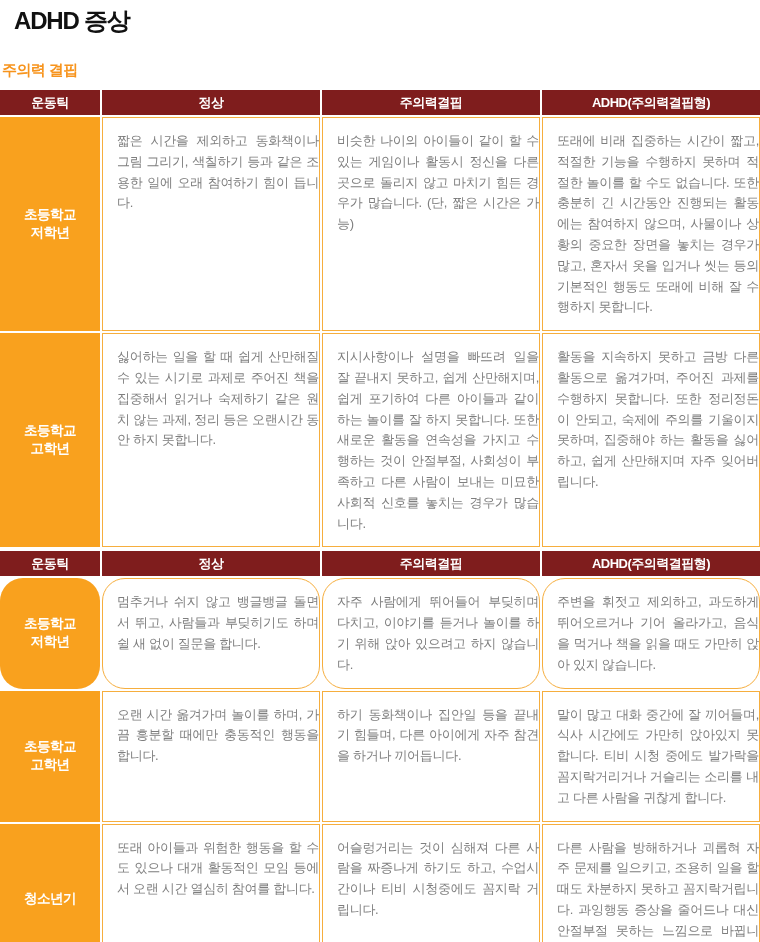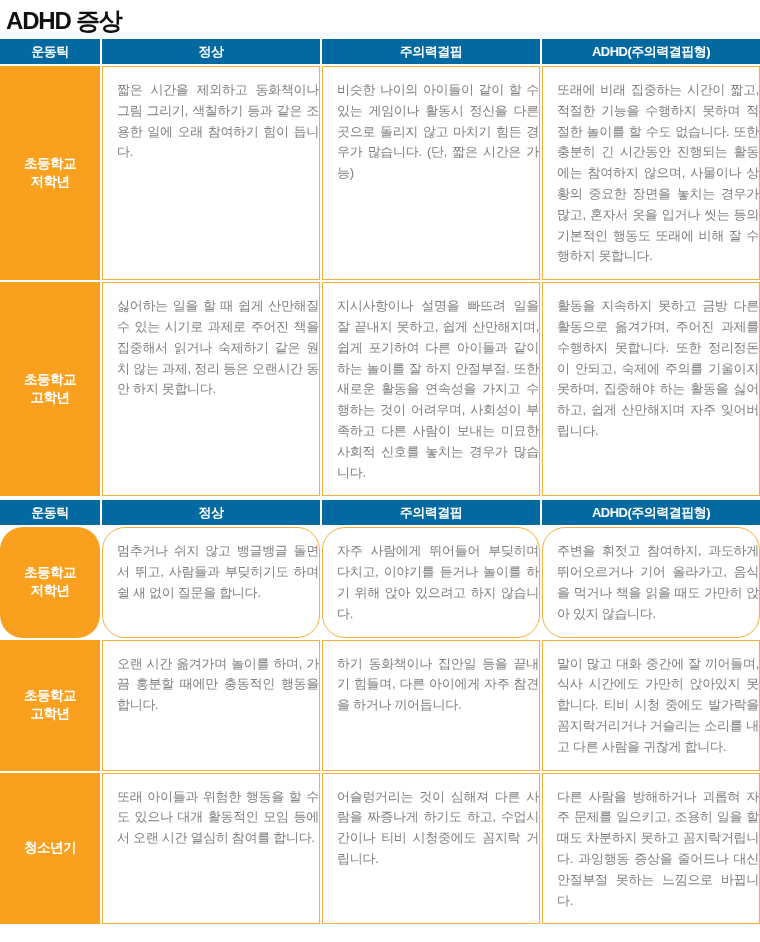--- a/index.html
+++ b/index.html
@@ -12,7 +12,7 @@
   }
   .page { padding-top: 5px; }
   .page-title {
-    margin: 0 0 0 6px;
+    margin: 0 0 0 14px;
     font-size: 24px;
     font-weight: bold;
     color: #111111;

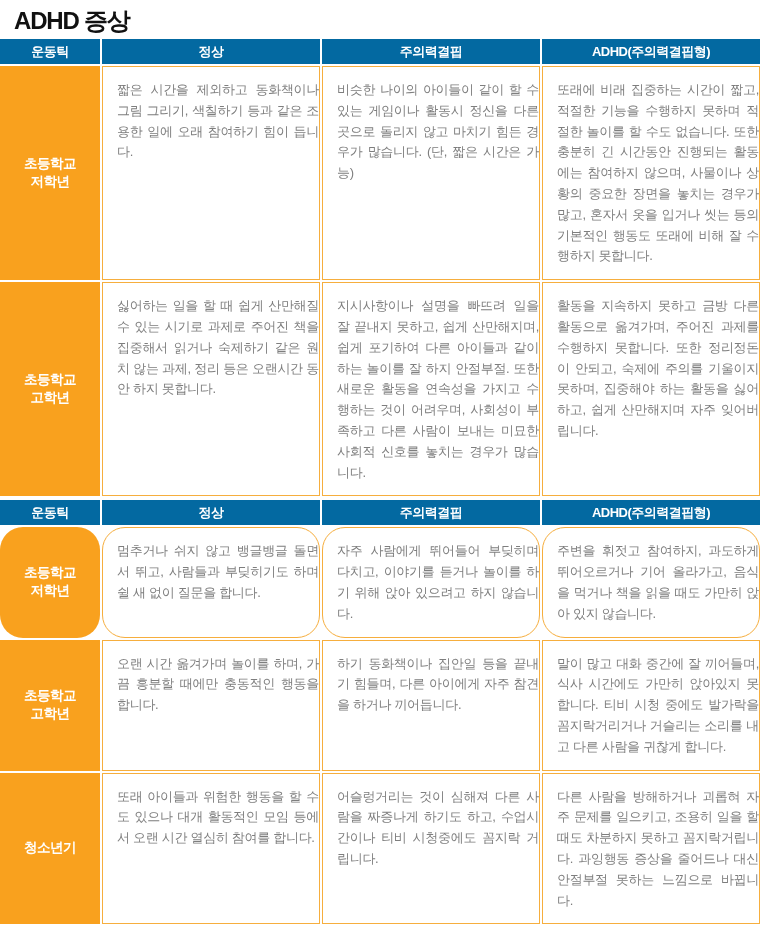--- a/index.html
+++ b/index.html
@@ -80,6 +80,7 @@
 
   <h1 class="page-title">ADHD 증상</h1>
 
+  <div class="section-label">주의력 결핍</div>
 
   <table class="symptom-table t1">
     <colgroup>

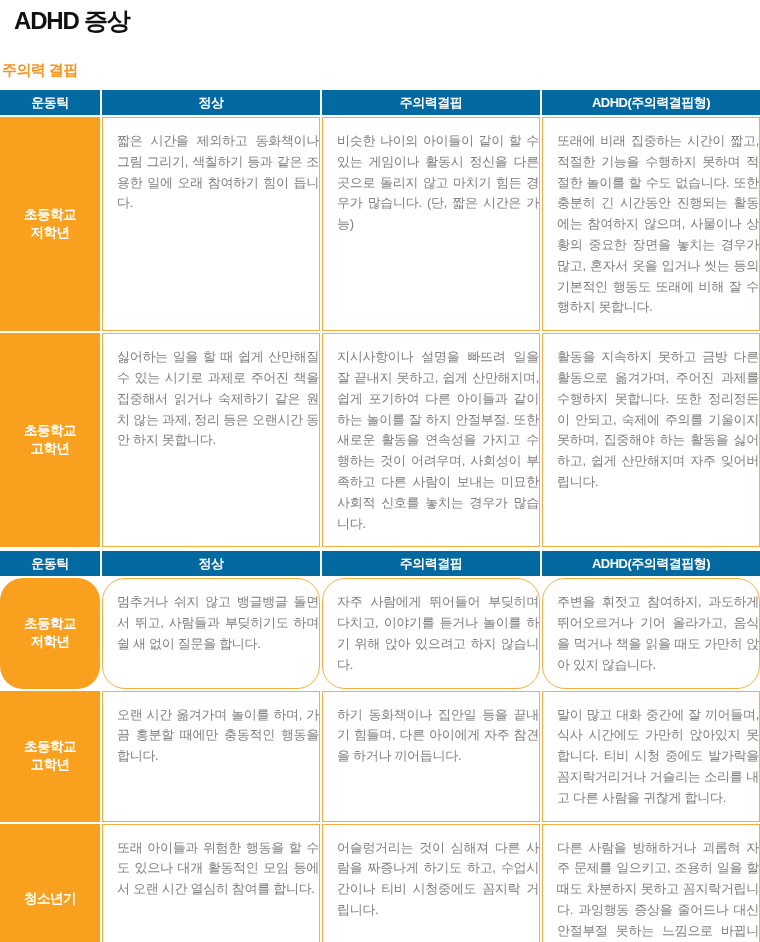--- a/index.html
+++ b/index.html
@@ -36,7 +36,7 @@
   col.c-label { width: 100px; }
   col.c-body  { width: 218px; }
   th.col-header {
-    background: #0369a1;
+    background: #7f1d1d;
     color: #ffffff;
     font-size: 13px;
     font-weight: bold;

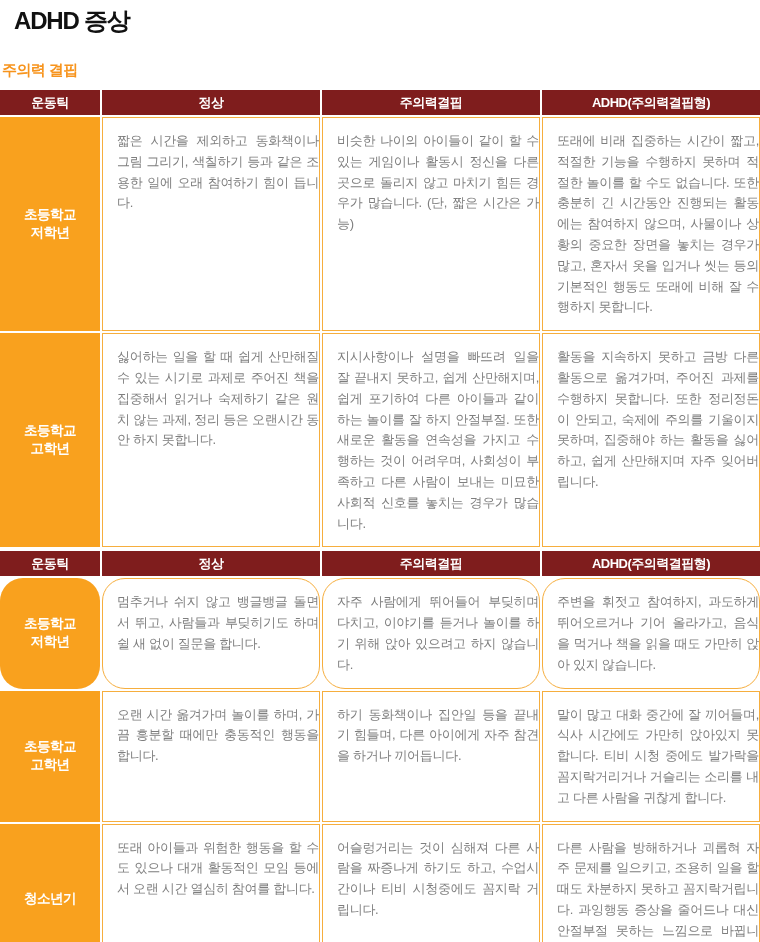--- a/index.html
+++ b/index.html
@@ -105,7 +105,7 @@
     <tr class="r2">
       <td class="row-label">초등학교 고학년</td>
       <td class="cell">싫어하는 일을 할 때 쉽게 산만해질 수 있는 시기로 과제로 주어진 책을 집중해서 읽거나 숙제하기 같은 원치 않는 과제, 정리 등은 오랜시간 동안 하지 못합니다.</td>
-      <td class="cell">지시사항이나 설명을 빠뜨려 일을 잘 끝내지 못하고, 쉽게 산만해지며, 쉽게 포기하여 다른 아이들과 같이 하는 놀이를 잘 하지 안절부절. 또한 새로운 활동을 연속성을 가지고 수행하는 것이 어려우며, 사회성이 부족하고 다른 사람이 보내는 미묘한 사회적 신호를 놓치는 경우가 많습니다.</td>
+      <td class="cell">지시사항이나 설명을 빠뜨려 일을 잘 끝내지 못하고, 쉽게 산만해지며, 쉽게 포기하여 다른 아이들과 같이 하는 놀이를 잘 하지 못합니다. 또한 새로운 활동을 연속성을 가지고 수행하는 것이 안절부절, 사회성이 부족하고 다른 사람이 보내는 미묘한 사회적 신호를 놓치는 경우가 많습니다.</td>
       <td class="cell">활동을 지속하지 못하고 금방 다른 활동으로 옮겨가며, 주어진 과제를 수행하지 못합니다. 또한 정리정돈이 안되고, 숙제에 주의를 기울이지 못하며, 집중해야 하는 활동을 싫어하고, 쉽게 산만해지며 자주 잊어버립니다.</td>
     </tr>
   </tbody>

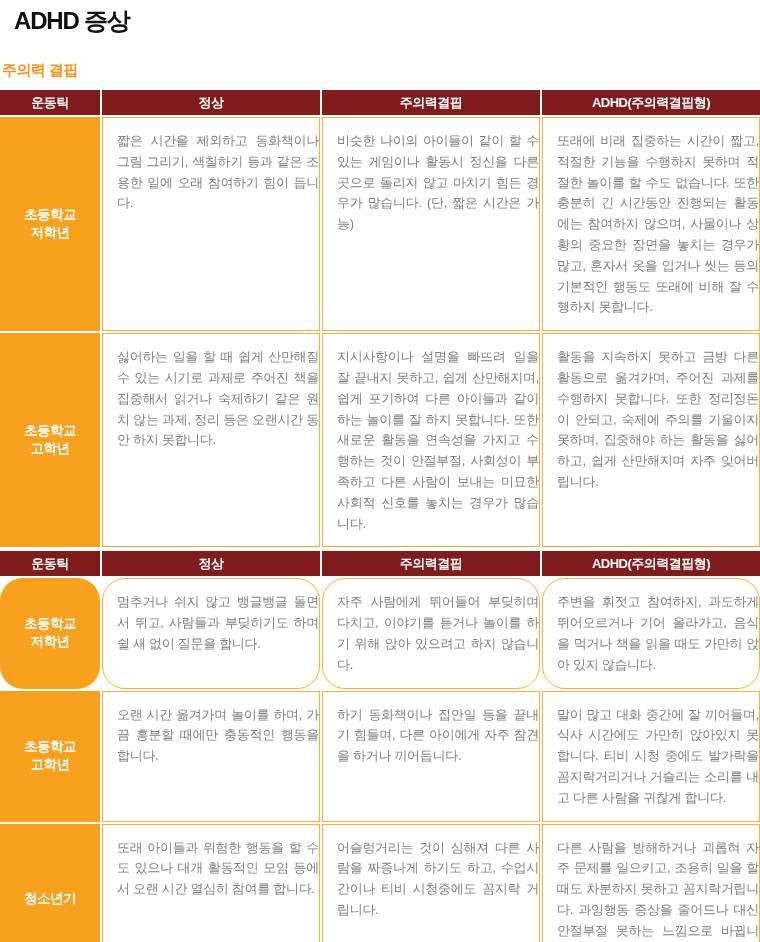--- a/index.html
+++ b/index.html
@@ -130,7 +130,7 @@
       <td class="row-label">초등학교 저학년</td>
       <td class="cell">멈추거나 쉬지 않고 뱅글뱅글 돌면서 뛰고, 사람들과 부딪히기도 하며 쉴 새 없이 질문을 합니다.</td>
       <td class="cell">자주 사람에게 뛰어들어 부딪히며 다치고, 이야기를 듣거나 놀이를 하기 위해 앉아 있으려고 하지 않습니다.</td>
-      <td class="cell">주변을 휘젓고 참여하지, 과도하게 뛰어오르거나 기어 올라가고, 음식을 먹거나 책을 읽을 때도 가만히 앉아 있지 않습니다.</td>
+      <td class="cell">주변을 휘젓고 제외하고, 과도하게 뛰어오르거나 기어 올라가고, 음식을 먹거나 책을 읽을 때도 가만히 앉아 있지 않습니다.</td>
     </tr>
     <tr class="r2">
       <td class="row-label">초등학교 고학년</td>

